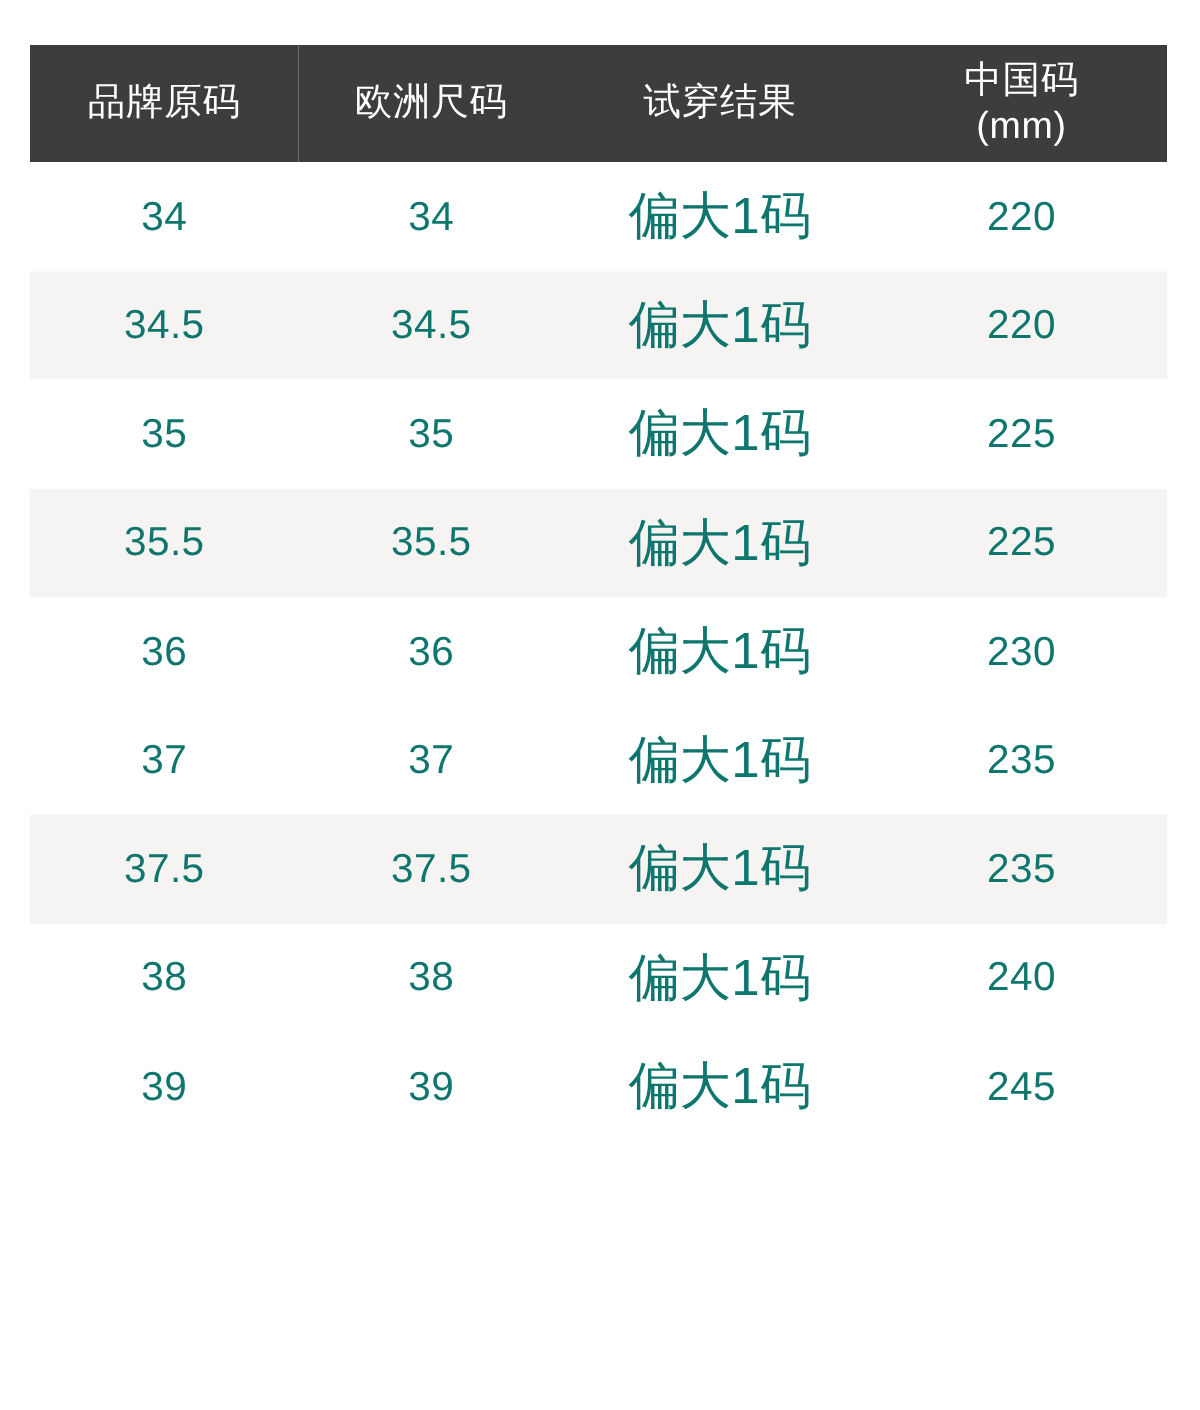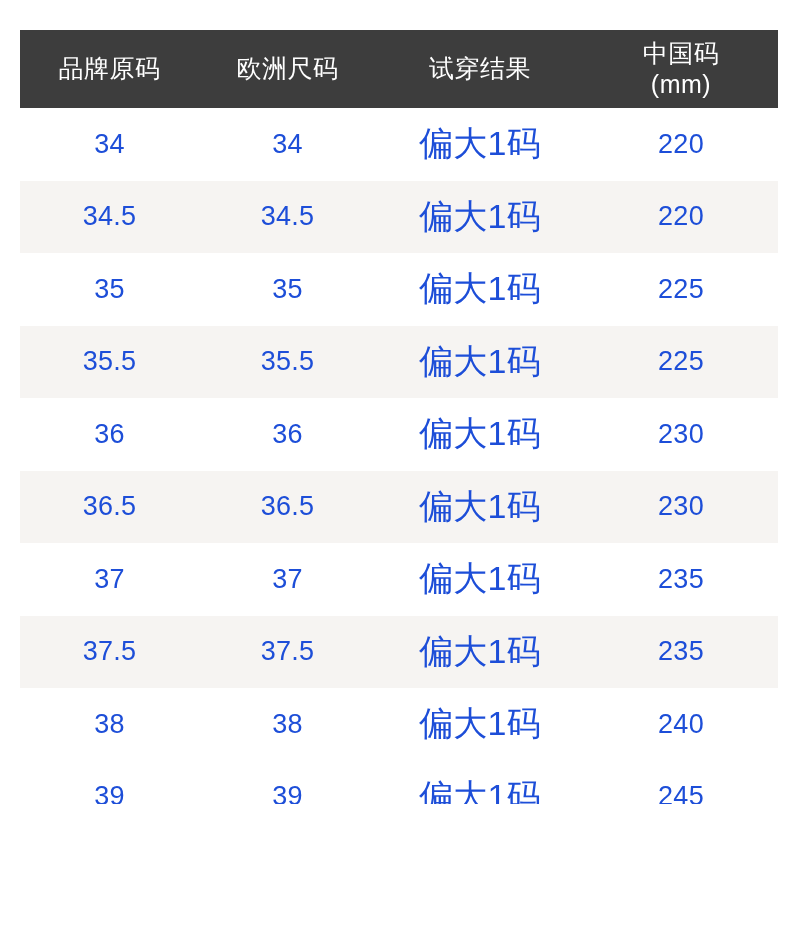--- a/index.html
+++ b/index.html
@@ -51,7 +51,7 @@
   tbody tr.row-even { background: #ffffff; }
   tbody tr.row-odd  { background: #f6f4f2; }
   tbody td {
-    color: #1d4ed8;
+    color: #0f766e;
     font-size: 27px;
     font-weight: normal;
     text-align: center;

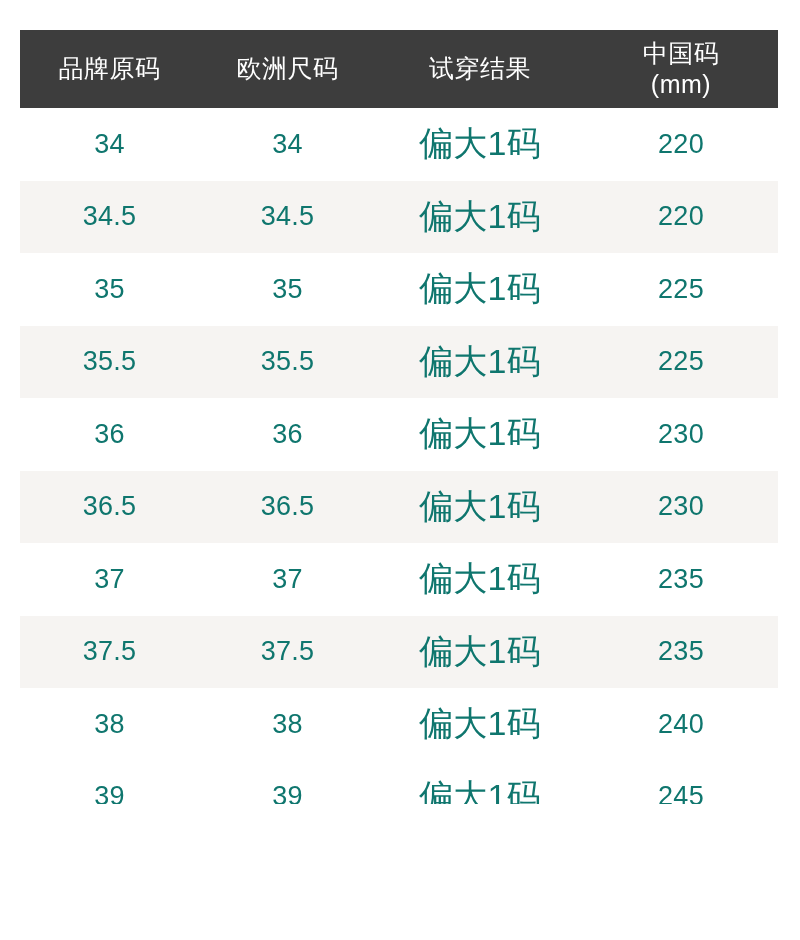--- a/index.html
+++ b/index.html
@@ -121,12 +121,6 @@
             <td class="cell-result">偏大1码</td>
             <td>230</td>
           </tr>
-          <tr class="data-row row-odd">
-            <td>36.5</td>
-            <td>36.5</td>
-            <td class="cell-result">偏大1码</td>
-            <td>230</td>
-          </tr>
           <tr class="data-row row-even">
             <td>37</td>
             <td>37</td>

